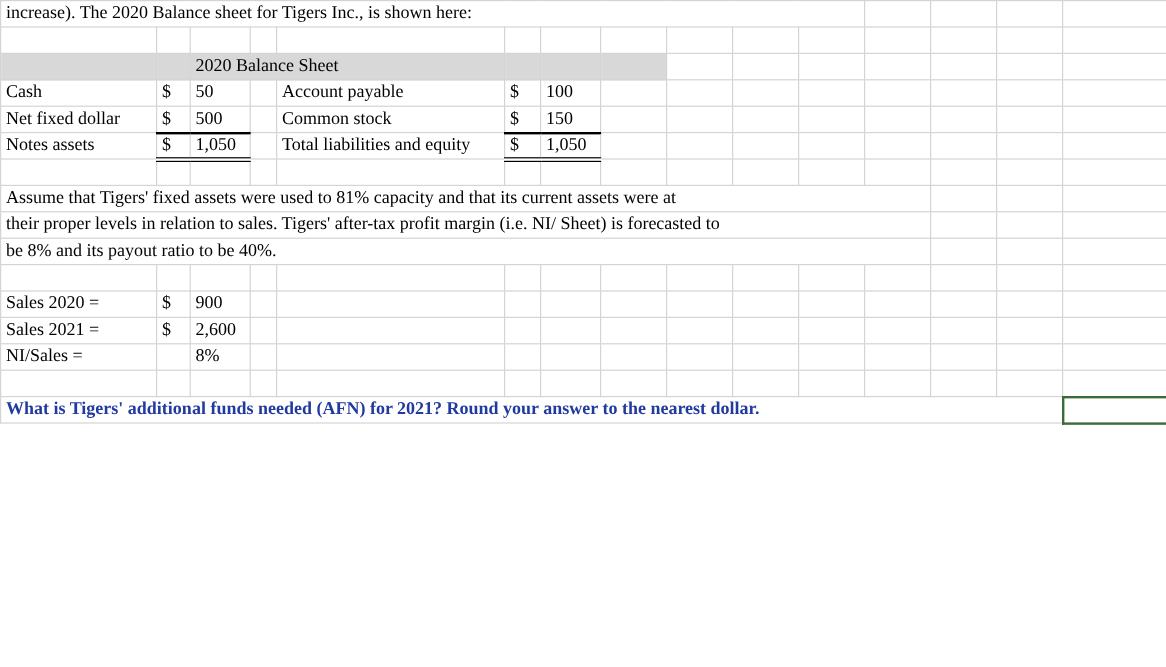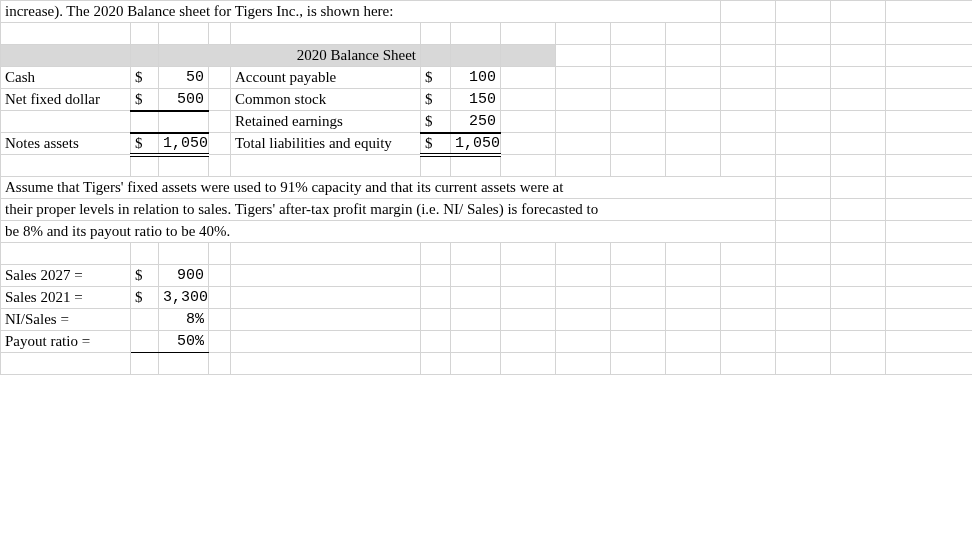--- a/index.html
+++ b/index.html
@@ -46,7 +46,7 @@
   .num { text-align: right; font-family: Liberation Mono, monospace; }
   .dollar { text-align: left; }
   .header-row td { background: #d8d8d8; }
-  .heading-center { text-align: right; font-weight: normal; }
+  .heading-center { text-align: left; font-weight: normal; }
   .totalbox { border-top: 2px solid #000 !important; border-bottom: 4px double #000 !important; }
   .thin-under { border-bottom: 2px solid #000 !important; }
   .question {

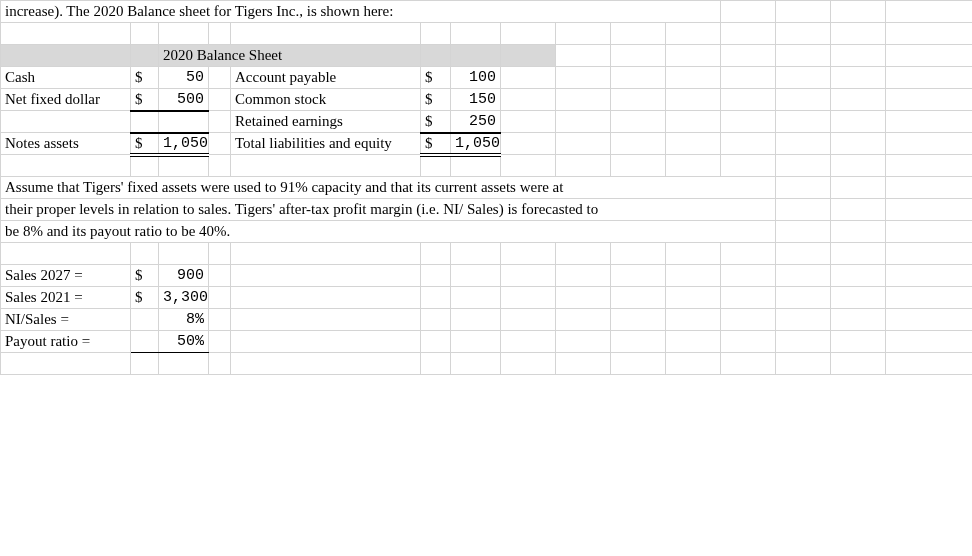--- a/index.html
+++ b/index.html
@@ -43,7 +43,7 @@
   col.c14 { width: 55px; }
   col.c15 { width: 87px; }
 
-  .num { text-align: right; font-family: Liberation Mono, monospace; }
+  .num { text-align: left; }
   .dollar { text-align: left; }
   .header-row td { background: #d8d8d8; }
   .heading-center { text-align: left; font-weight: normal; }

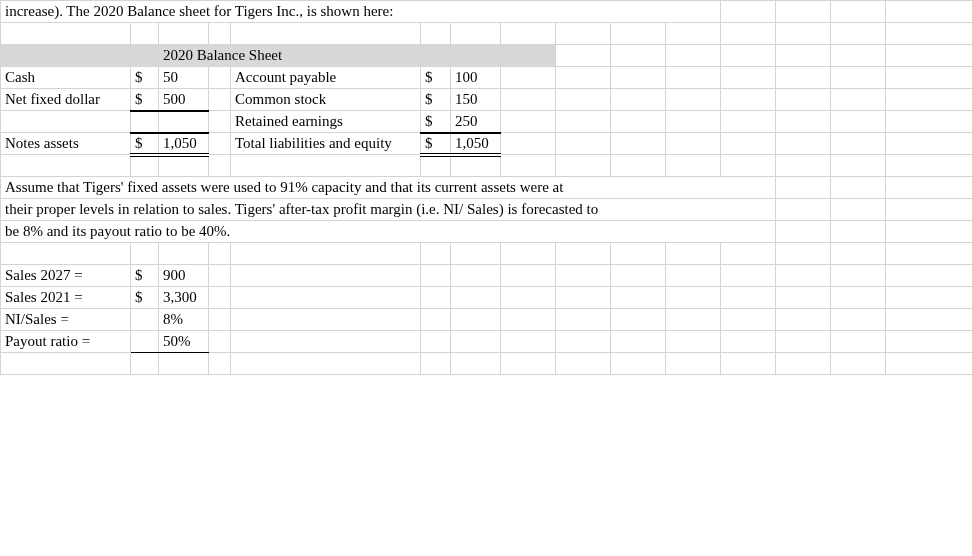--- a/index.html
+++ b/index.html
@@ -163,23 +163,6 @@
         <td></td>
   </tr>
 
-  <tr>
-    <td></td>
-        <td></td>
-        <td></td>
-        <td></td>
-    <td>Retained earnings</td>
-    <td class="dollar thin-under">$</td>
-    <td class="num thin-under">250</td>
-    <td></td>
-        <td></td>
-        <td></td>
-        <td></td>
-        <td></td>
-        <td></td>
-        <td></td>
-        <td></td>
-  </tr>
 
   <tr>
     <td> Notes assets</td>

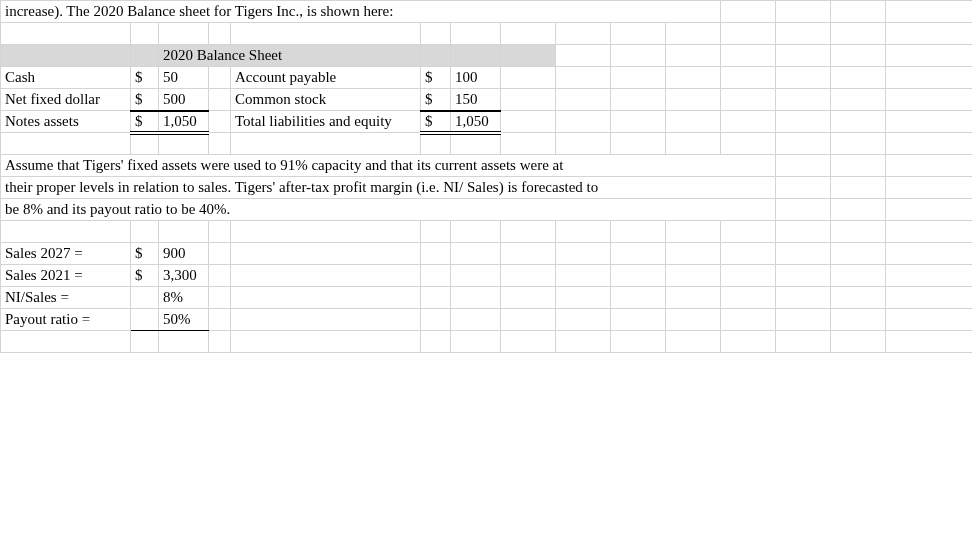--- a/index.html
+++ b/index.html
@@ -201,7 +201,7 @@
       </tr>
 
   <tr>
-        <td colspan="12">Assume that Tigers' fixed assets were used to 91% capacity and that its current assets were at</td>
+        <td colspan="12">Assume that Tigers' fixed assets were used to 81% capacity and that its current assets were at</td>
         <td></td>
         <td></td>
         <td></td>

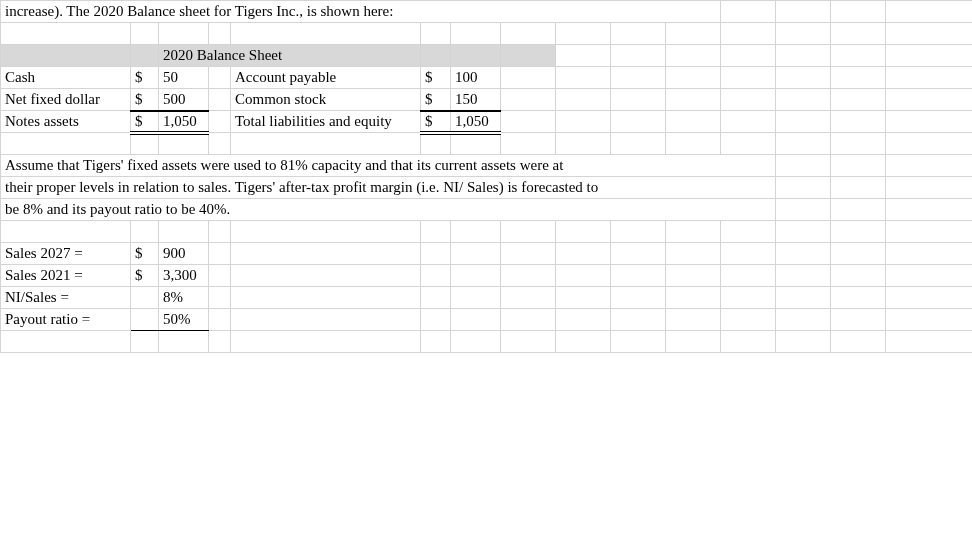--- a/index.html
+++ b/index.html
@@ -207,7 +207,7 @@
         <td></td>
       </tr>
   <tr>
-        <td colspan="12">their proper levels in relation to sales. Tigers' after-tax profit margin (i.e. NI/ Sales) is forecasted to</td>
+        <td colspan="12">their proper levels in relation to sales. Tigers' after-tax profit margin (i.e. NI/ Sheet) is forecasted to</td>
         <td></td>
         <td></td>
         <td></td>

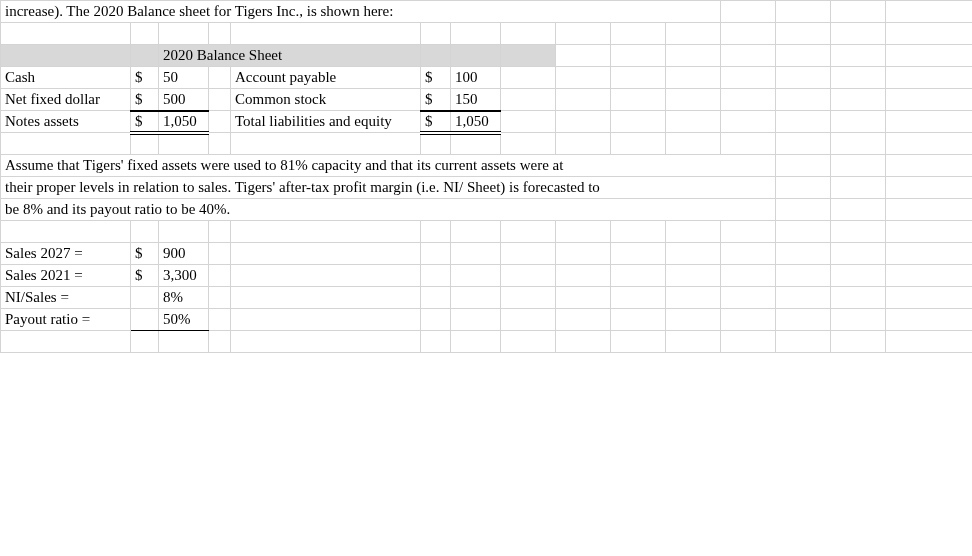--- a/index.html
+++ b/index.html
@@ -238,7 +238,7 @@
       </tr>
 
   <tr>
-    <td>Sales 2027 =</td>
+    <td>Sales 2020 =</td>
     <td class="dollar">$</td>
     <td class="num">900</td>
     <td></td>

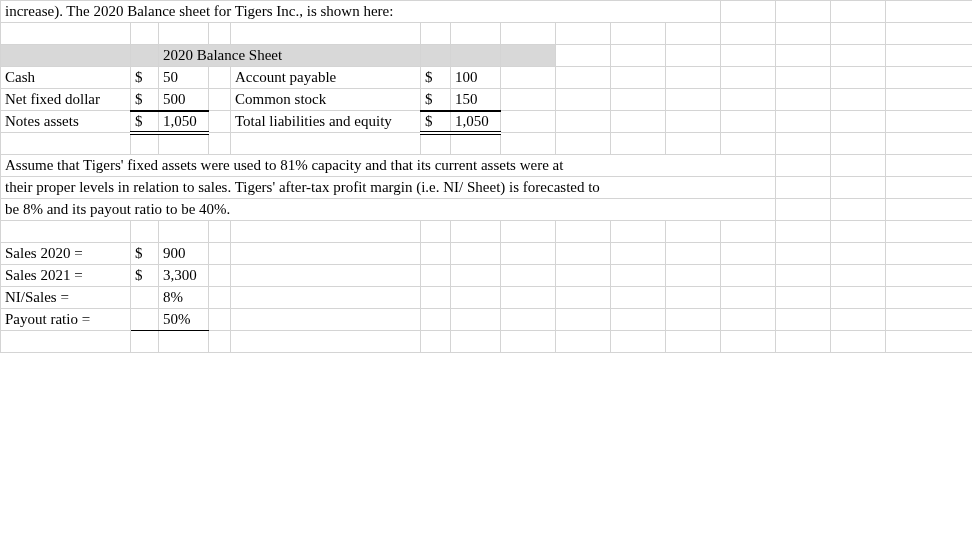--- a/index.html
+++ b/index.html
@@ -257,7 +257,7 @@
   <tr>
     <td>Sales 2021 =</td>
     <td class="dollar">$</td>
-    <td class="num">3,300</td>
+    <td class="num">2,600</td>
     <td></td>
         <td></td>
         <td></td>

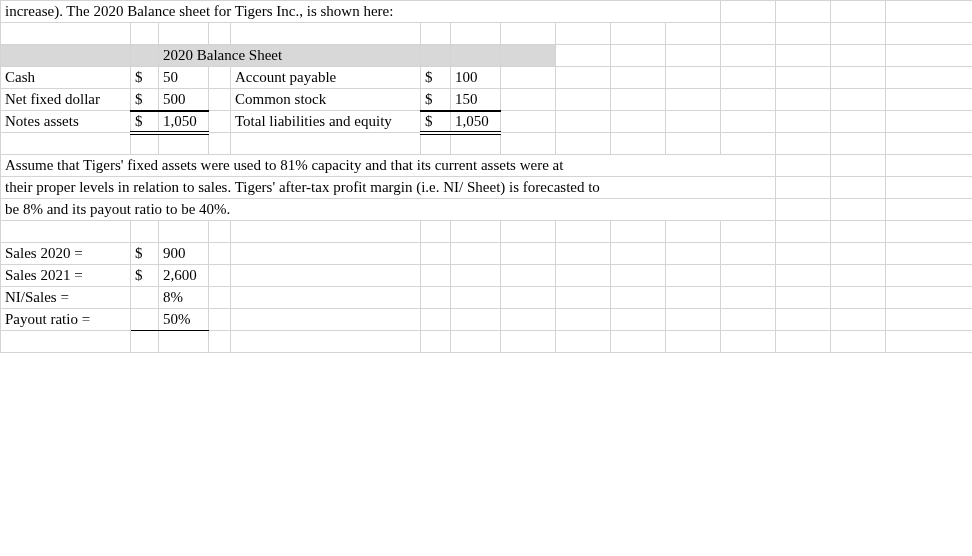--- a/index.html
+++ b/index.html
@@ -288,23 +288,6 @@
         <td></td>
         <td></td>
   </tr>
-  <tr>
-    <td>Payout ratio =</td>
-    <td class="section-under"></td>
-    <td class="num section-under">50%</td>
-    <td></td>
-        <td></td>
-        <td></td>
-        <td></td>
-        <td></td>
-        <td></td>
-        <td></td>
-        <td></td>
-        <td></td>
-        <td></td>
-        <td></td>
-        <td></td>
-  </tr>
 
   <tr>
         <td></td>

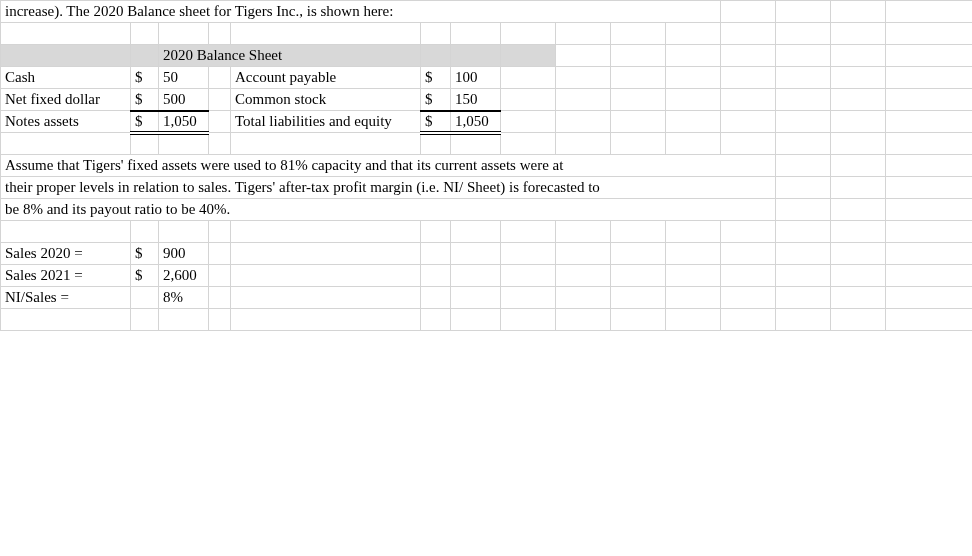--- a/index.html
+++ b/index.html
@@ -307,6 +307,10 @@
         <td></td>
       </tr>
 
+  <tr>
+    <td colspan="14" class="question">What is Tigers' additional funds needed (AFN) for 2021? Round your answer to the nearest dollar.</td>
+    <td class="answer-cell"></td>
+  </tr>
 
 </tbody>
   </table>

